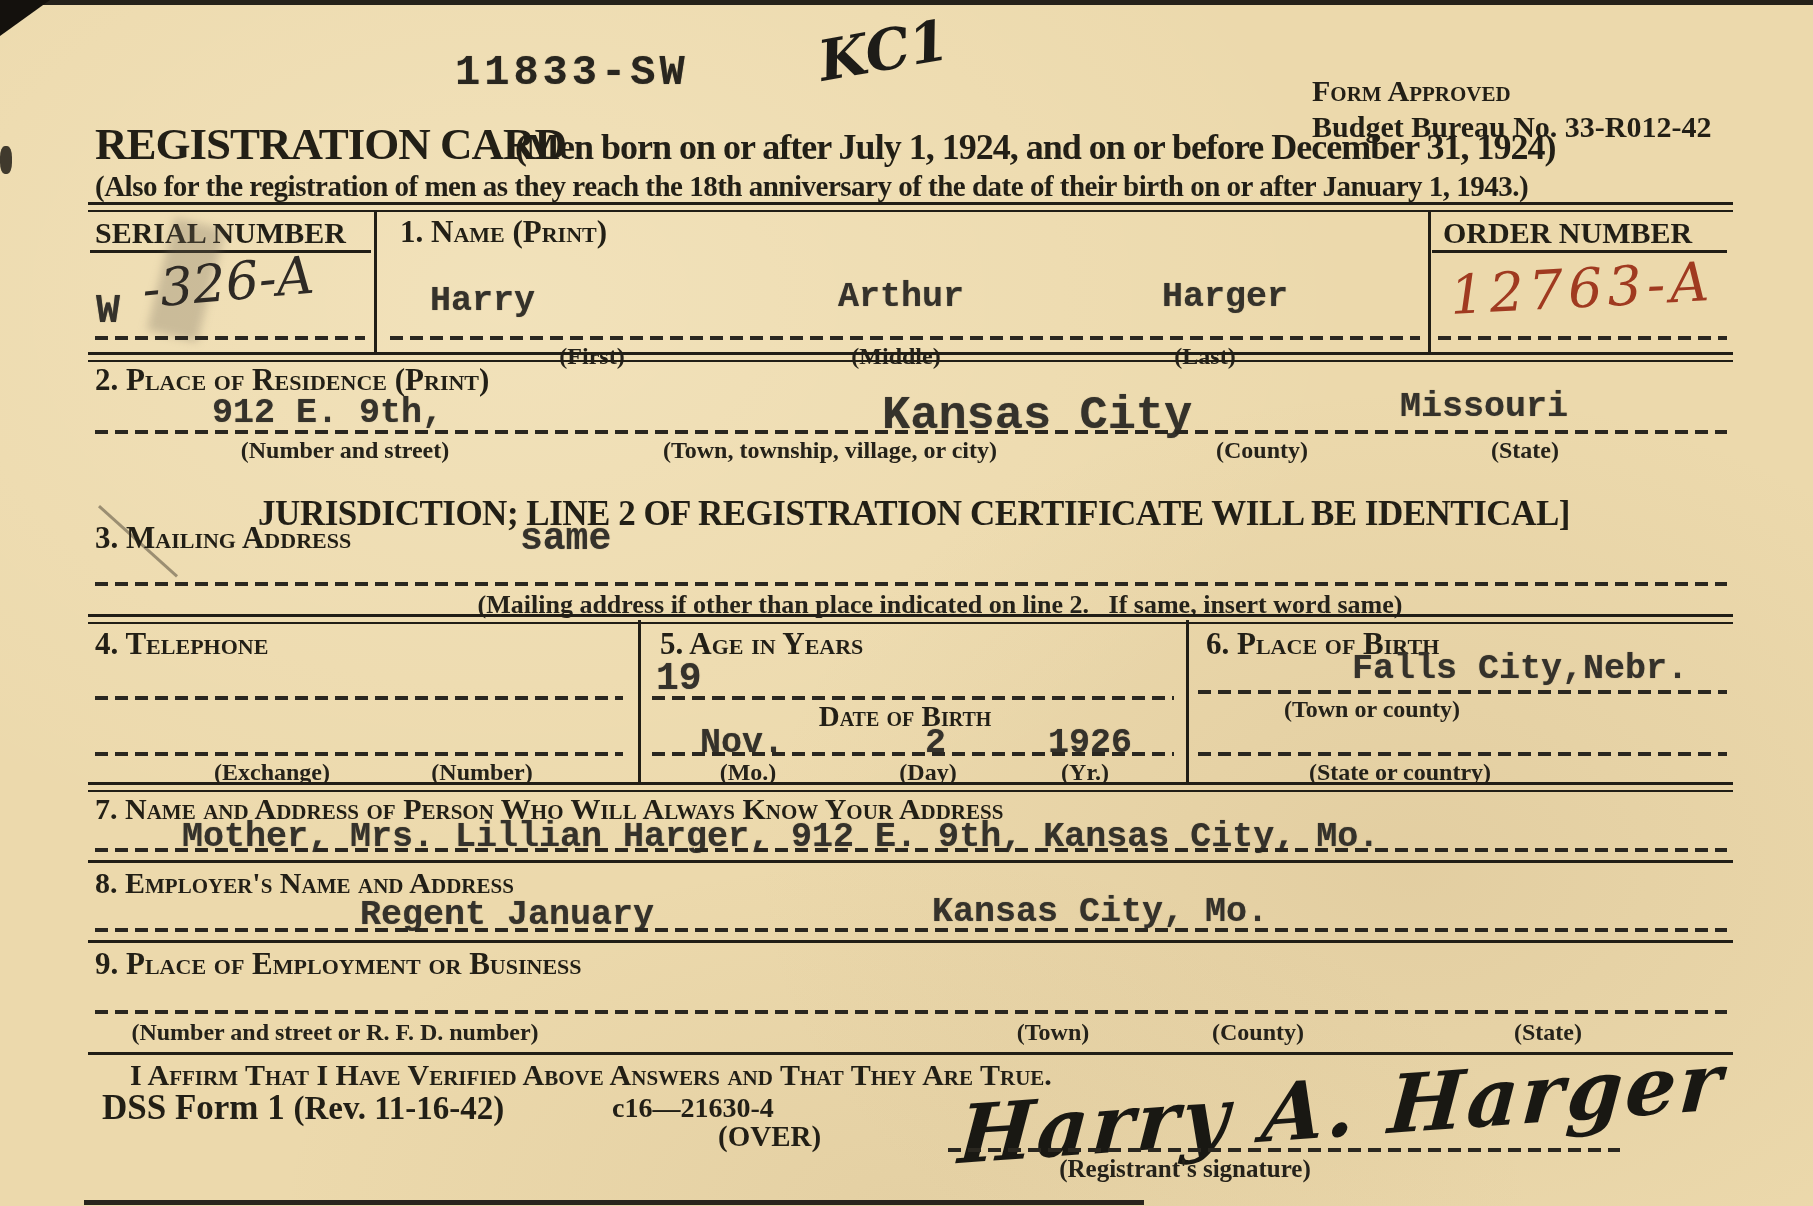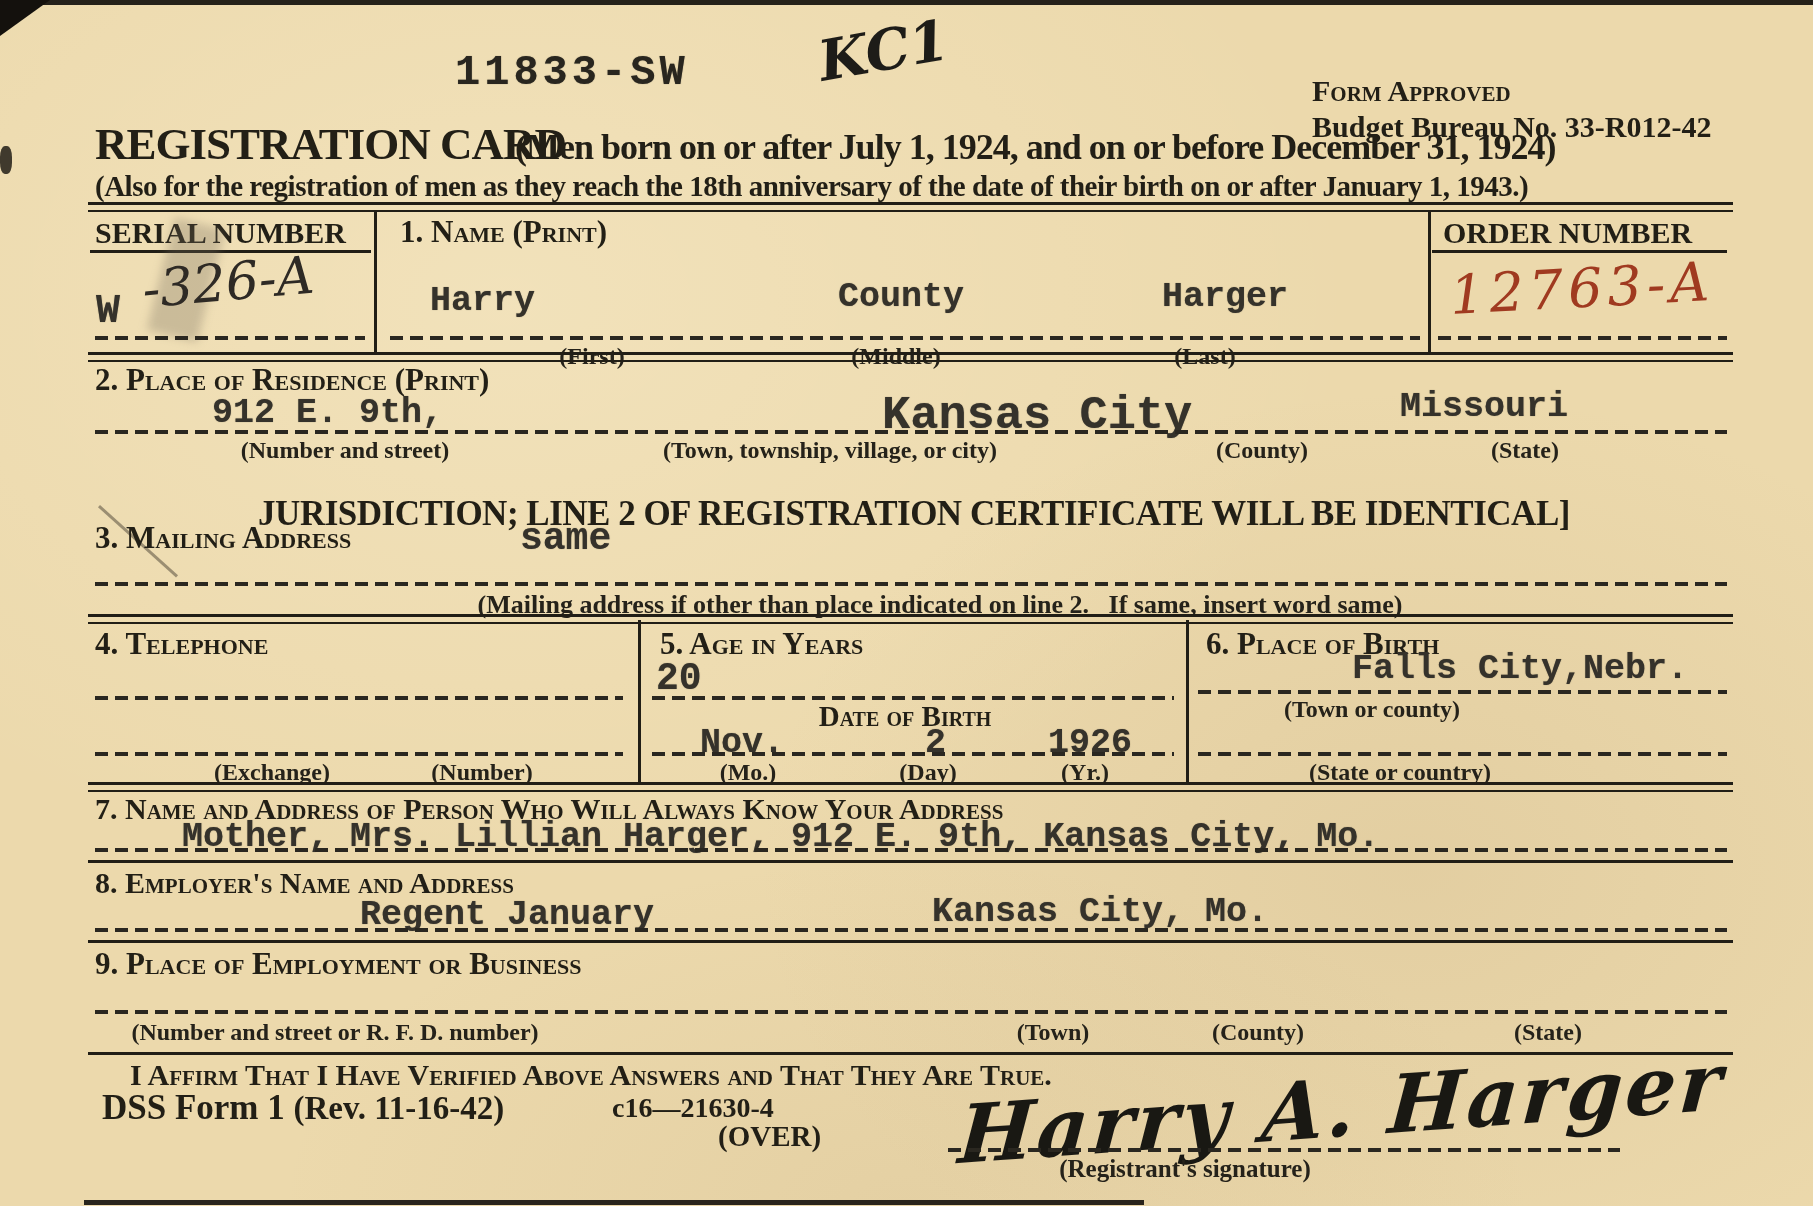--- a/index.html
+++ b/index.html
@@ -61,7 +61,7 @@
 
   <div class="abs label sc" style="left:400px;top:216px;font-size:31px;">1. Name (Print)</div>
   <div class="abs typed" style="left:430px;top:284px;font-size:35px;">Harry</div>
-  <div class="abs typed" style="left:838px;top:280px;font-size:35px;">County</div>
+  <div class="abs typed" style="left:838px;top:280px;font-size:35px;">Arthur</div>
   <div class="abs typed" style="left:1162px;top:280px;font-size:35px;">Harger</div>
   <div class="abs dash" style="left:390px;top:336px;width:1030px;"></div>
   <div class="abs caption" style="left:592px;top:344px;">(First)</div>

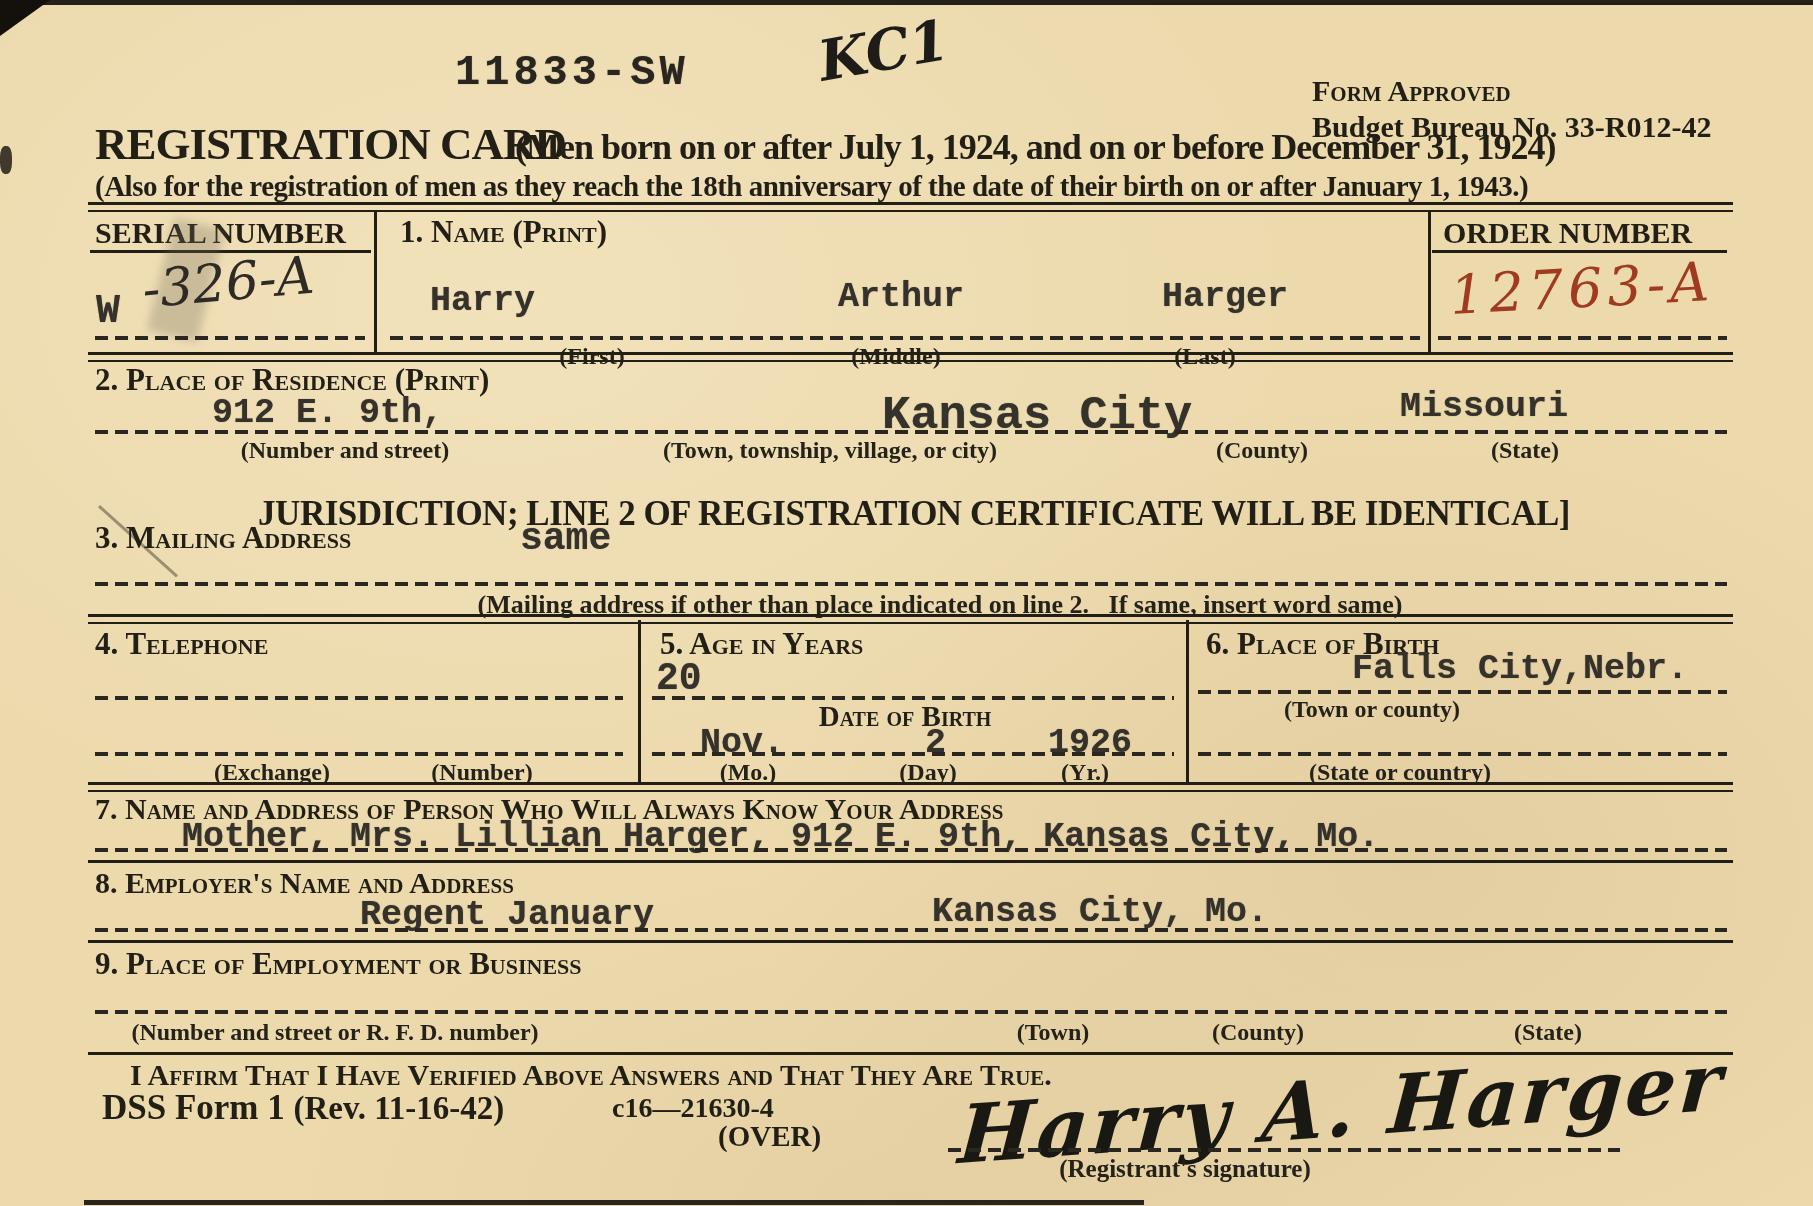--- a/index.html
+++ b/index.html
@@ -103,7 +103,7 @@
   <div class="abs caption" style="left:482px;top:760px;">(Number)</div>
 
   <div class="abs label sc" style="left:660px;top:628px;font-size:31px;">5. Age in Years</div>
-  <div class="abs typed" style="left:656px;top:660px;font-size:38px;">20</div>
+  <div class="abs typed" style="left:656px;top:660px;font-size:38px;">19</div>
   <div class="abs dash" style="left:652px;top:696px;width:522px;"></div>
   <div class="abs label sc" style="left:905px;top:702px;font-size:29px;transform:translateX(-50%);">Date of Birth</div>
   <div class="abs typed" style="left:700px;top:726px;font-size:35px;text-align:center;">Nov.</div>

